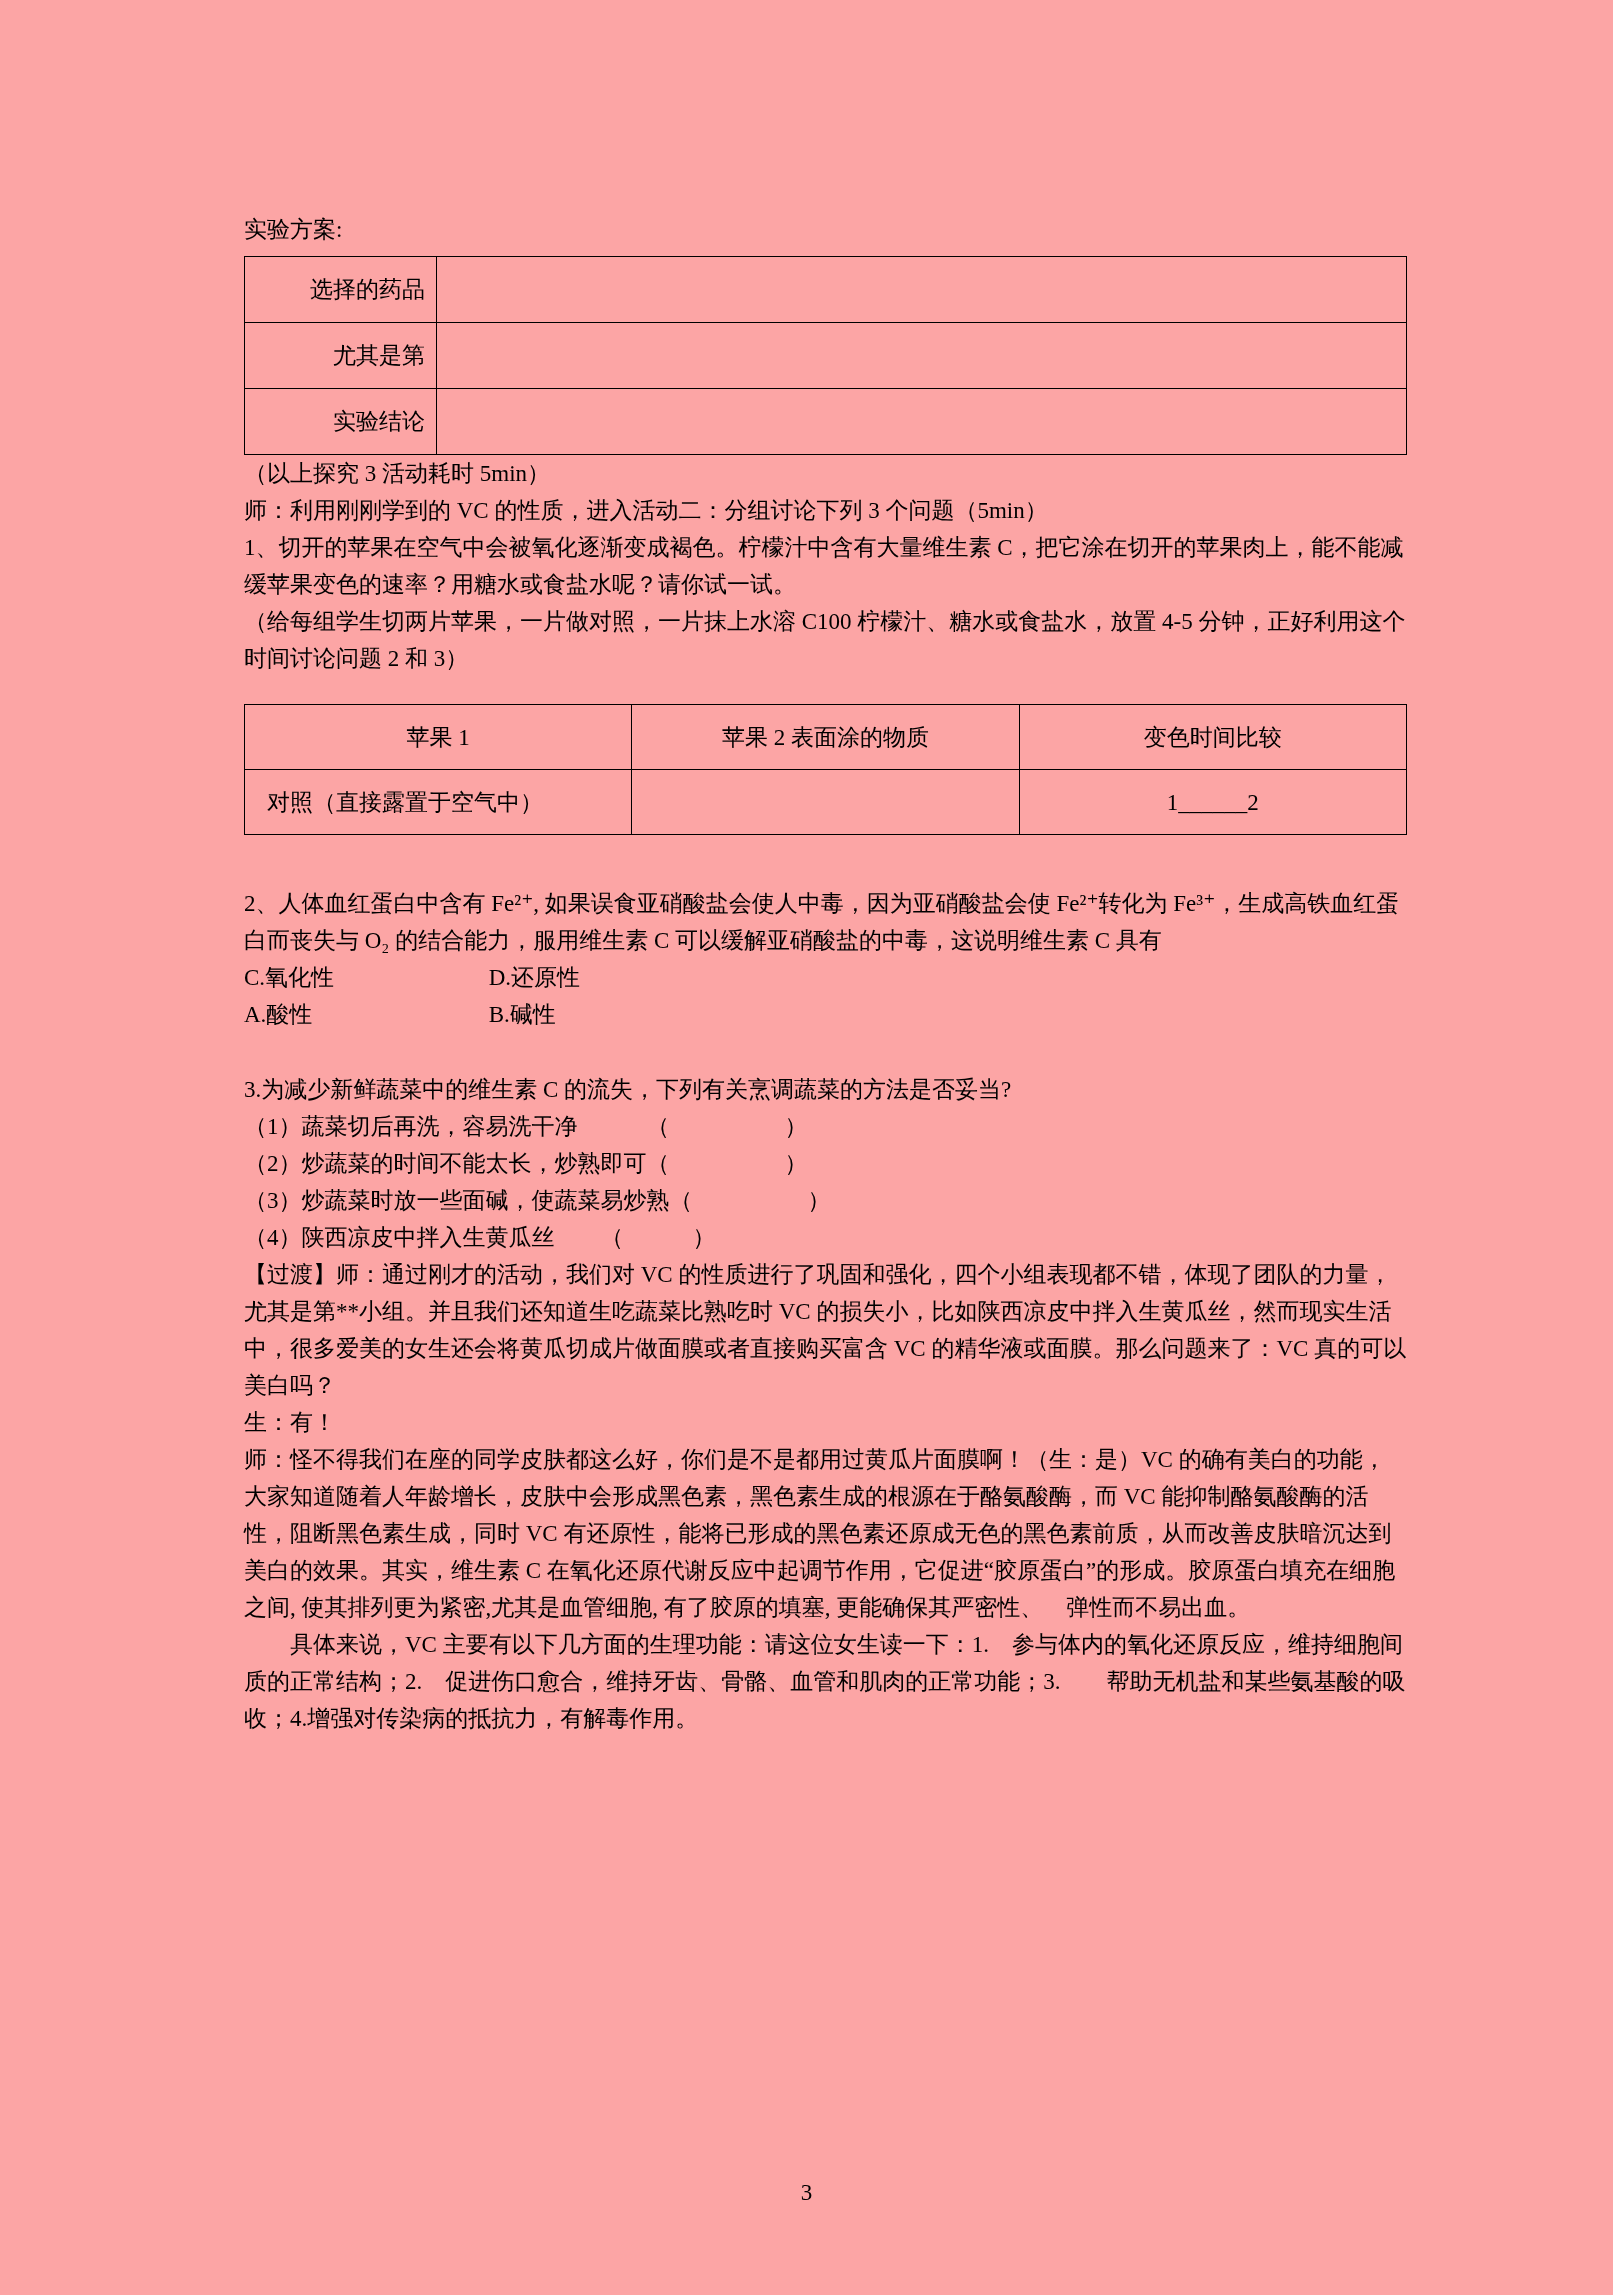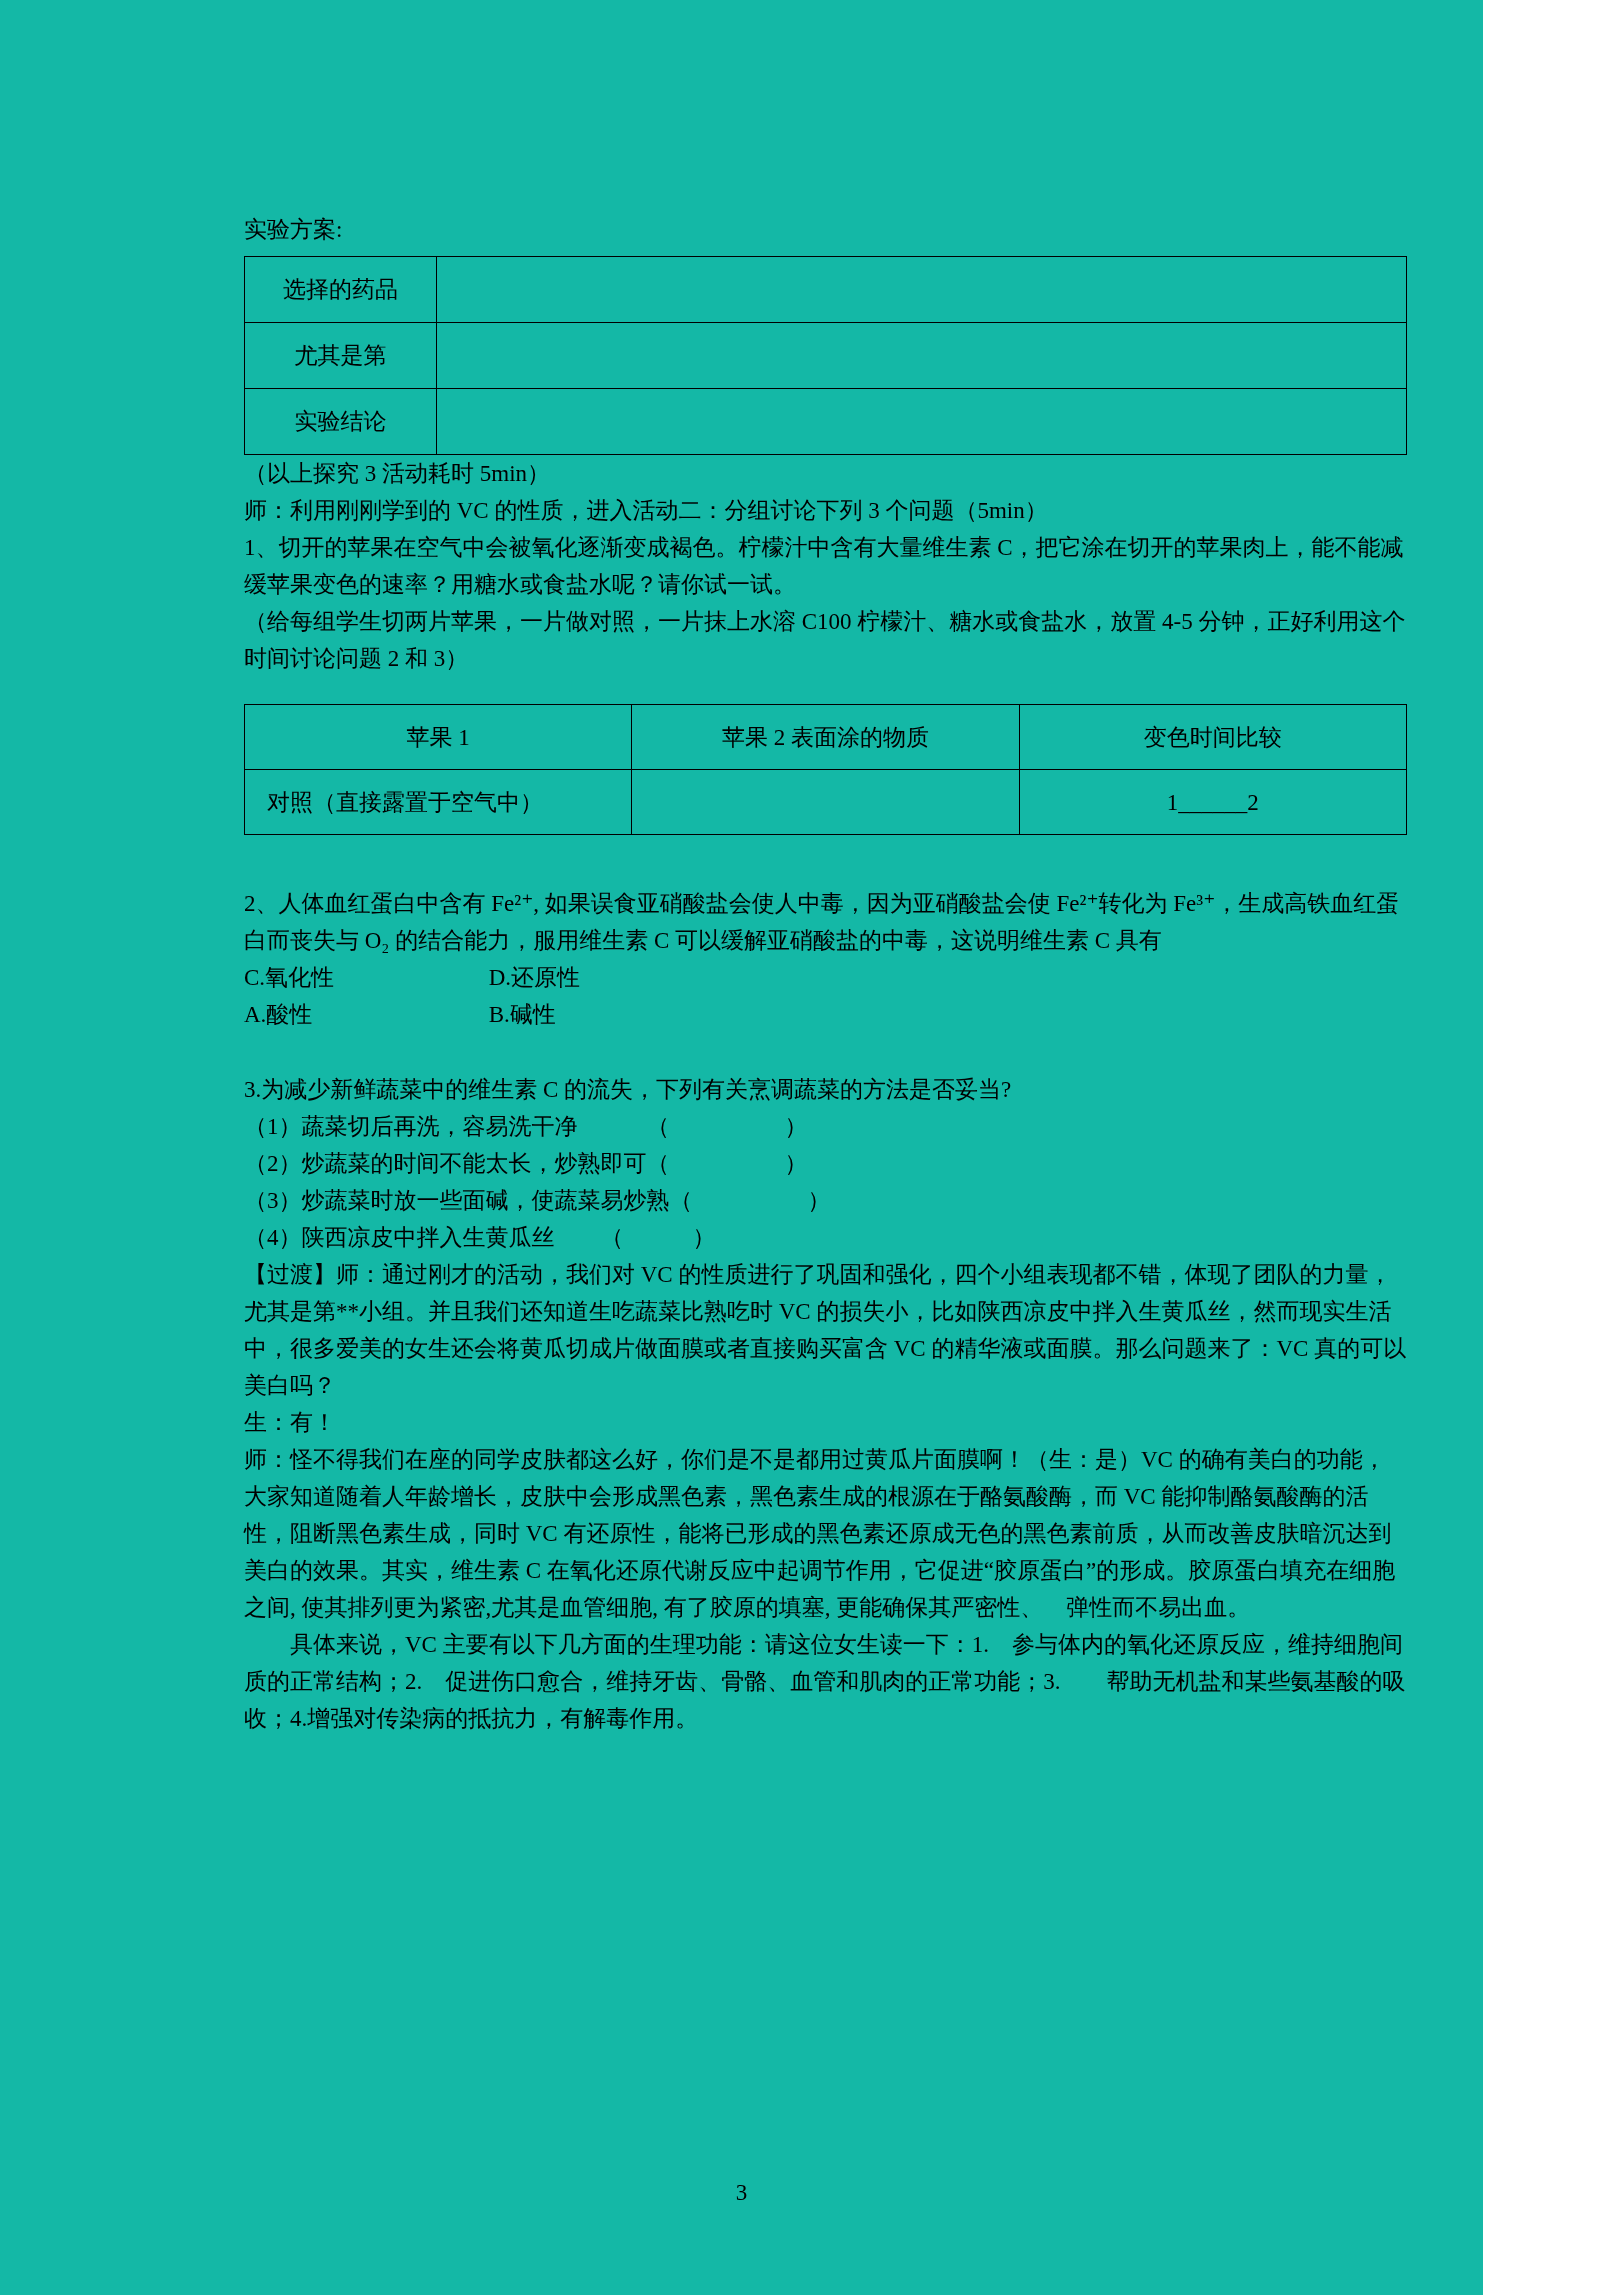--- a/index.html
+++ b/index.html
@@ -11,9 +11,9 @@
   }
   .page {
     position: relative;
-    width: 1483px;
+    width: 1613px;
     height: 2295px;
-    background: #14b8a6;
+    background: #fca5a5;
     overflow: hidden;
   }
   .content {

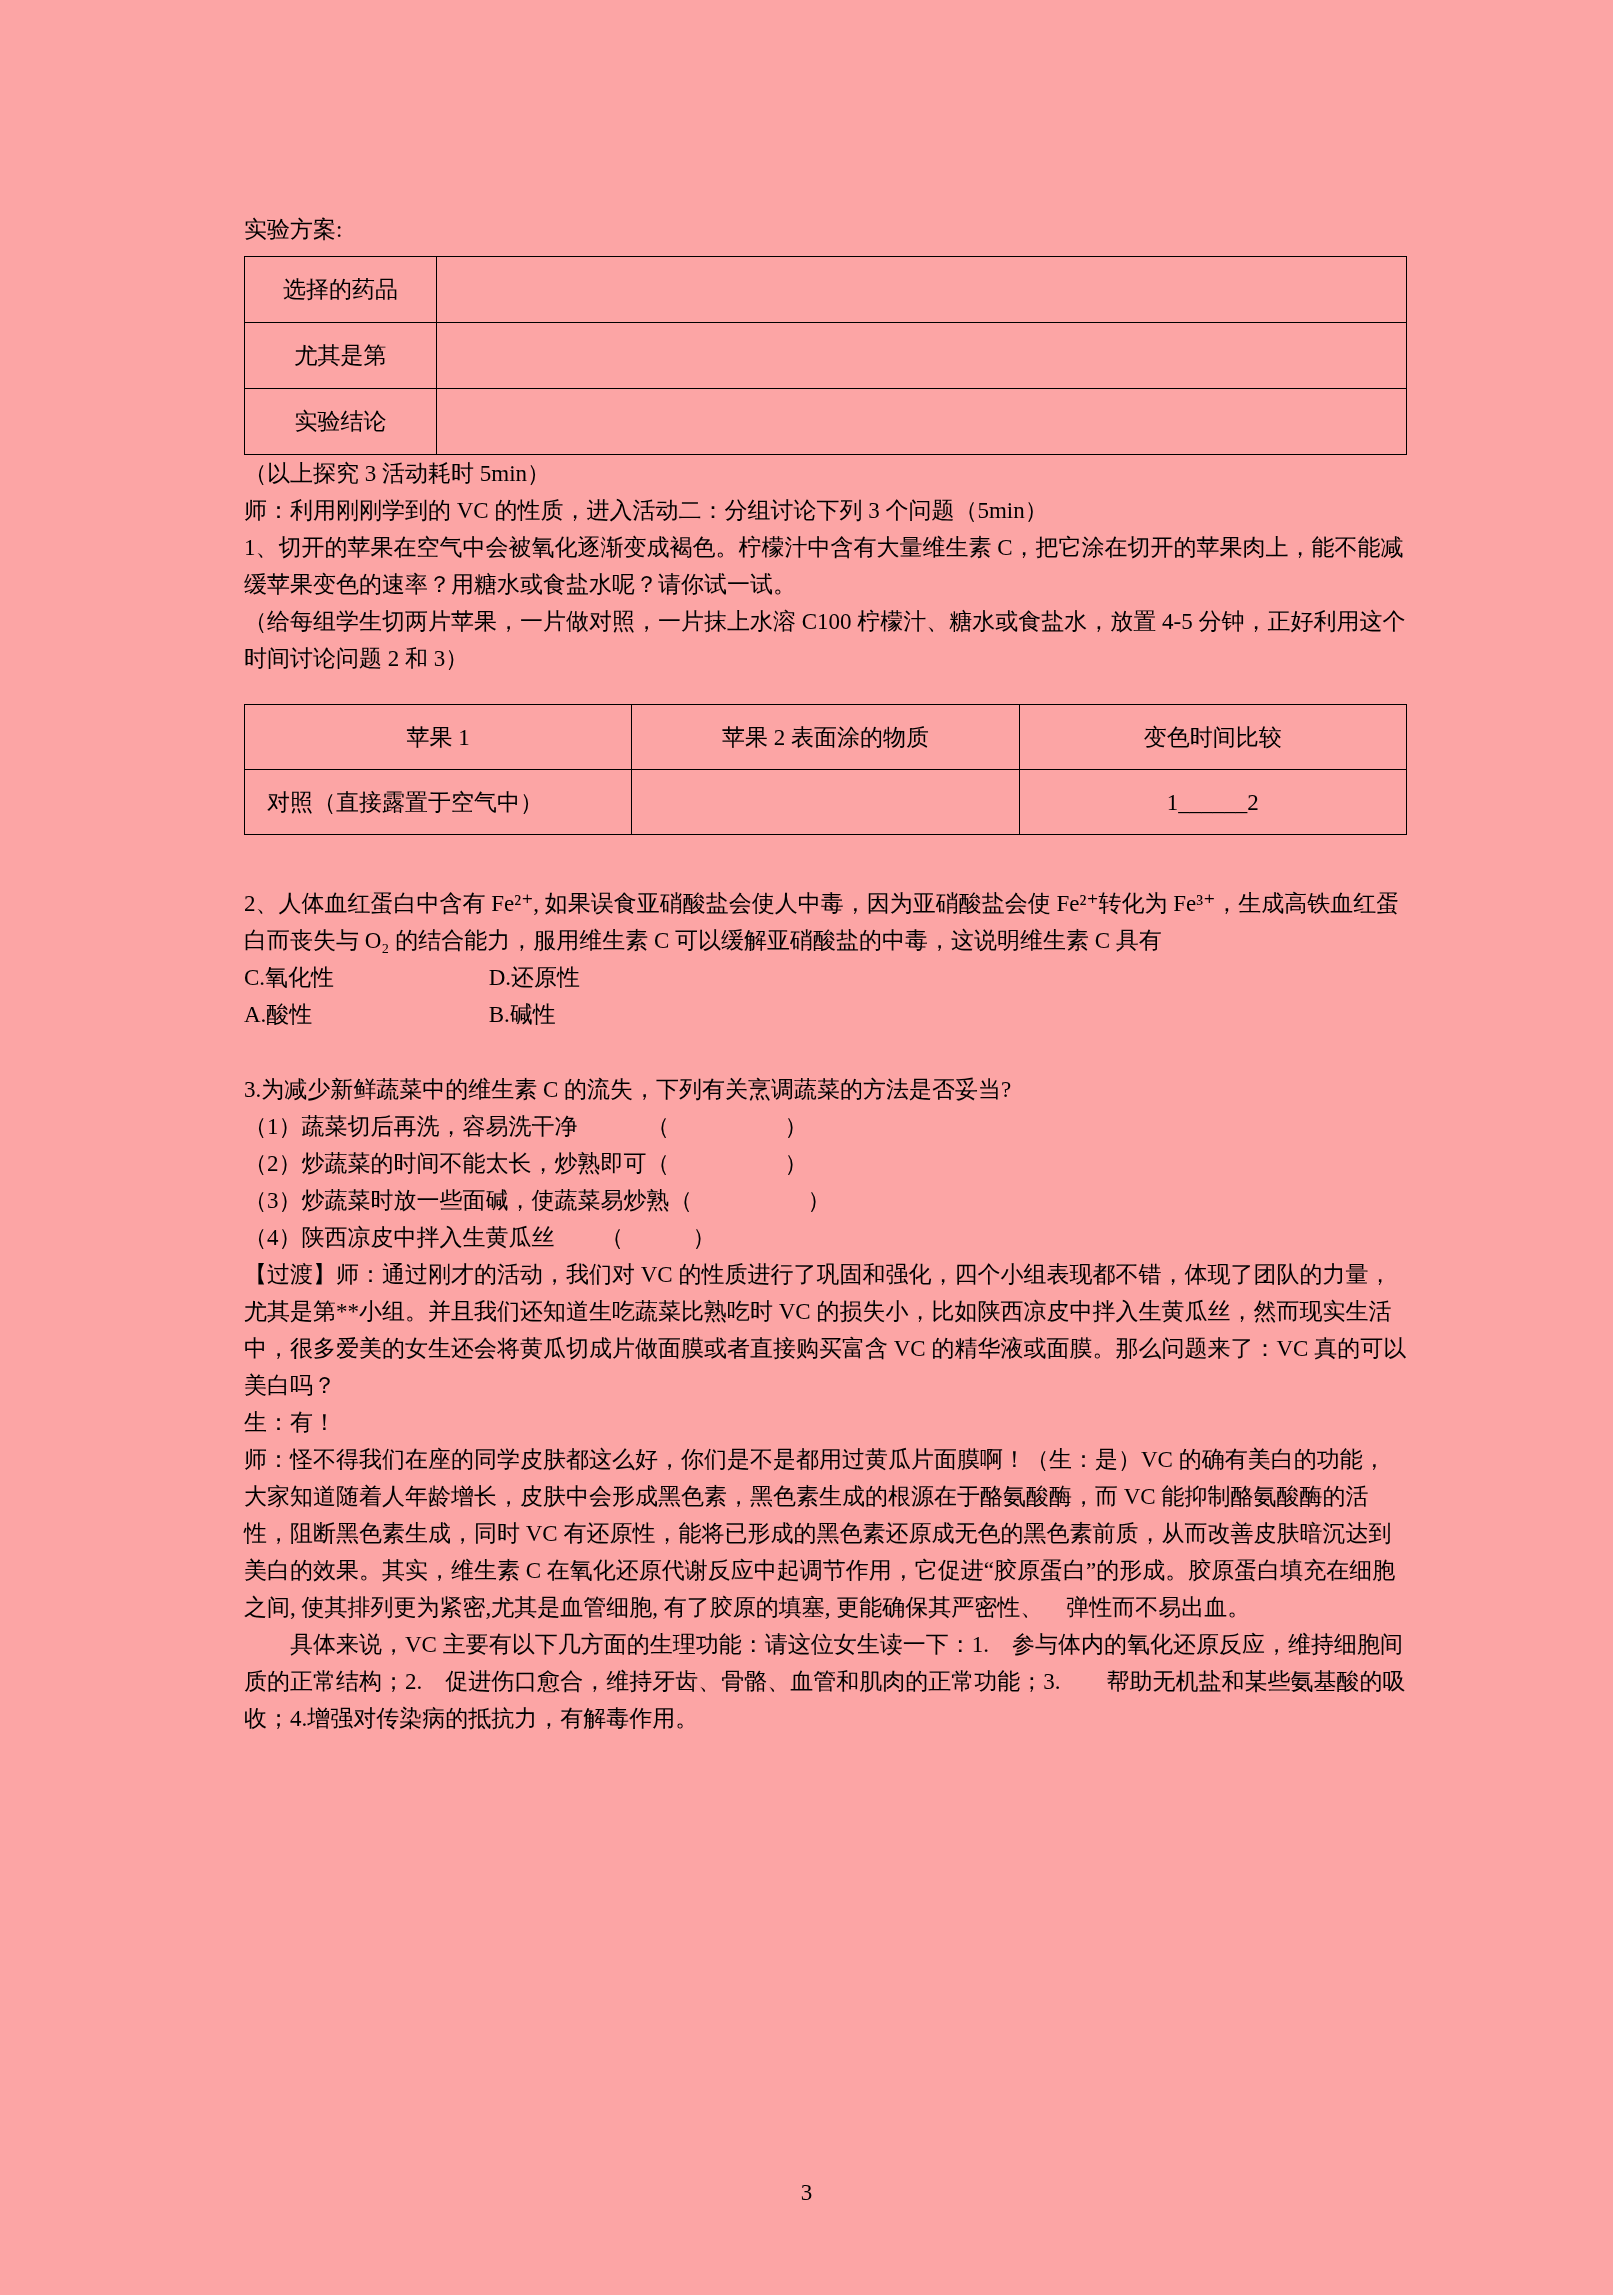--- a/index.html
+++ b/index.html
@@ -41,7 +41,7 @@
   .plan-table td {
     height: 66px;
     padding: 12.3px 11px;
-    text-align: center;
+    text-align: right;
   }
   .plan-table .label-col { width: 192px; }
 

